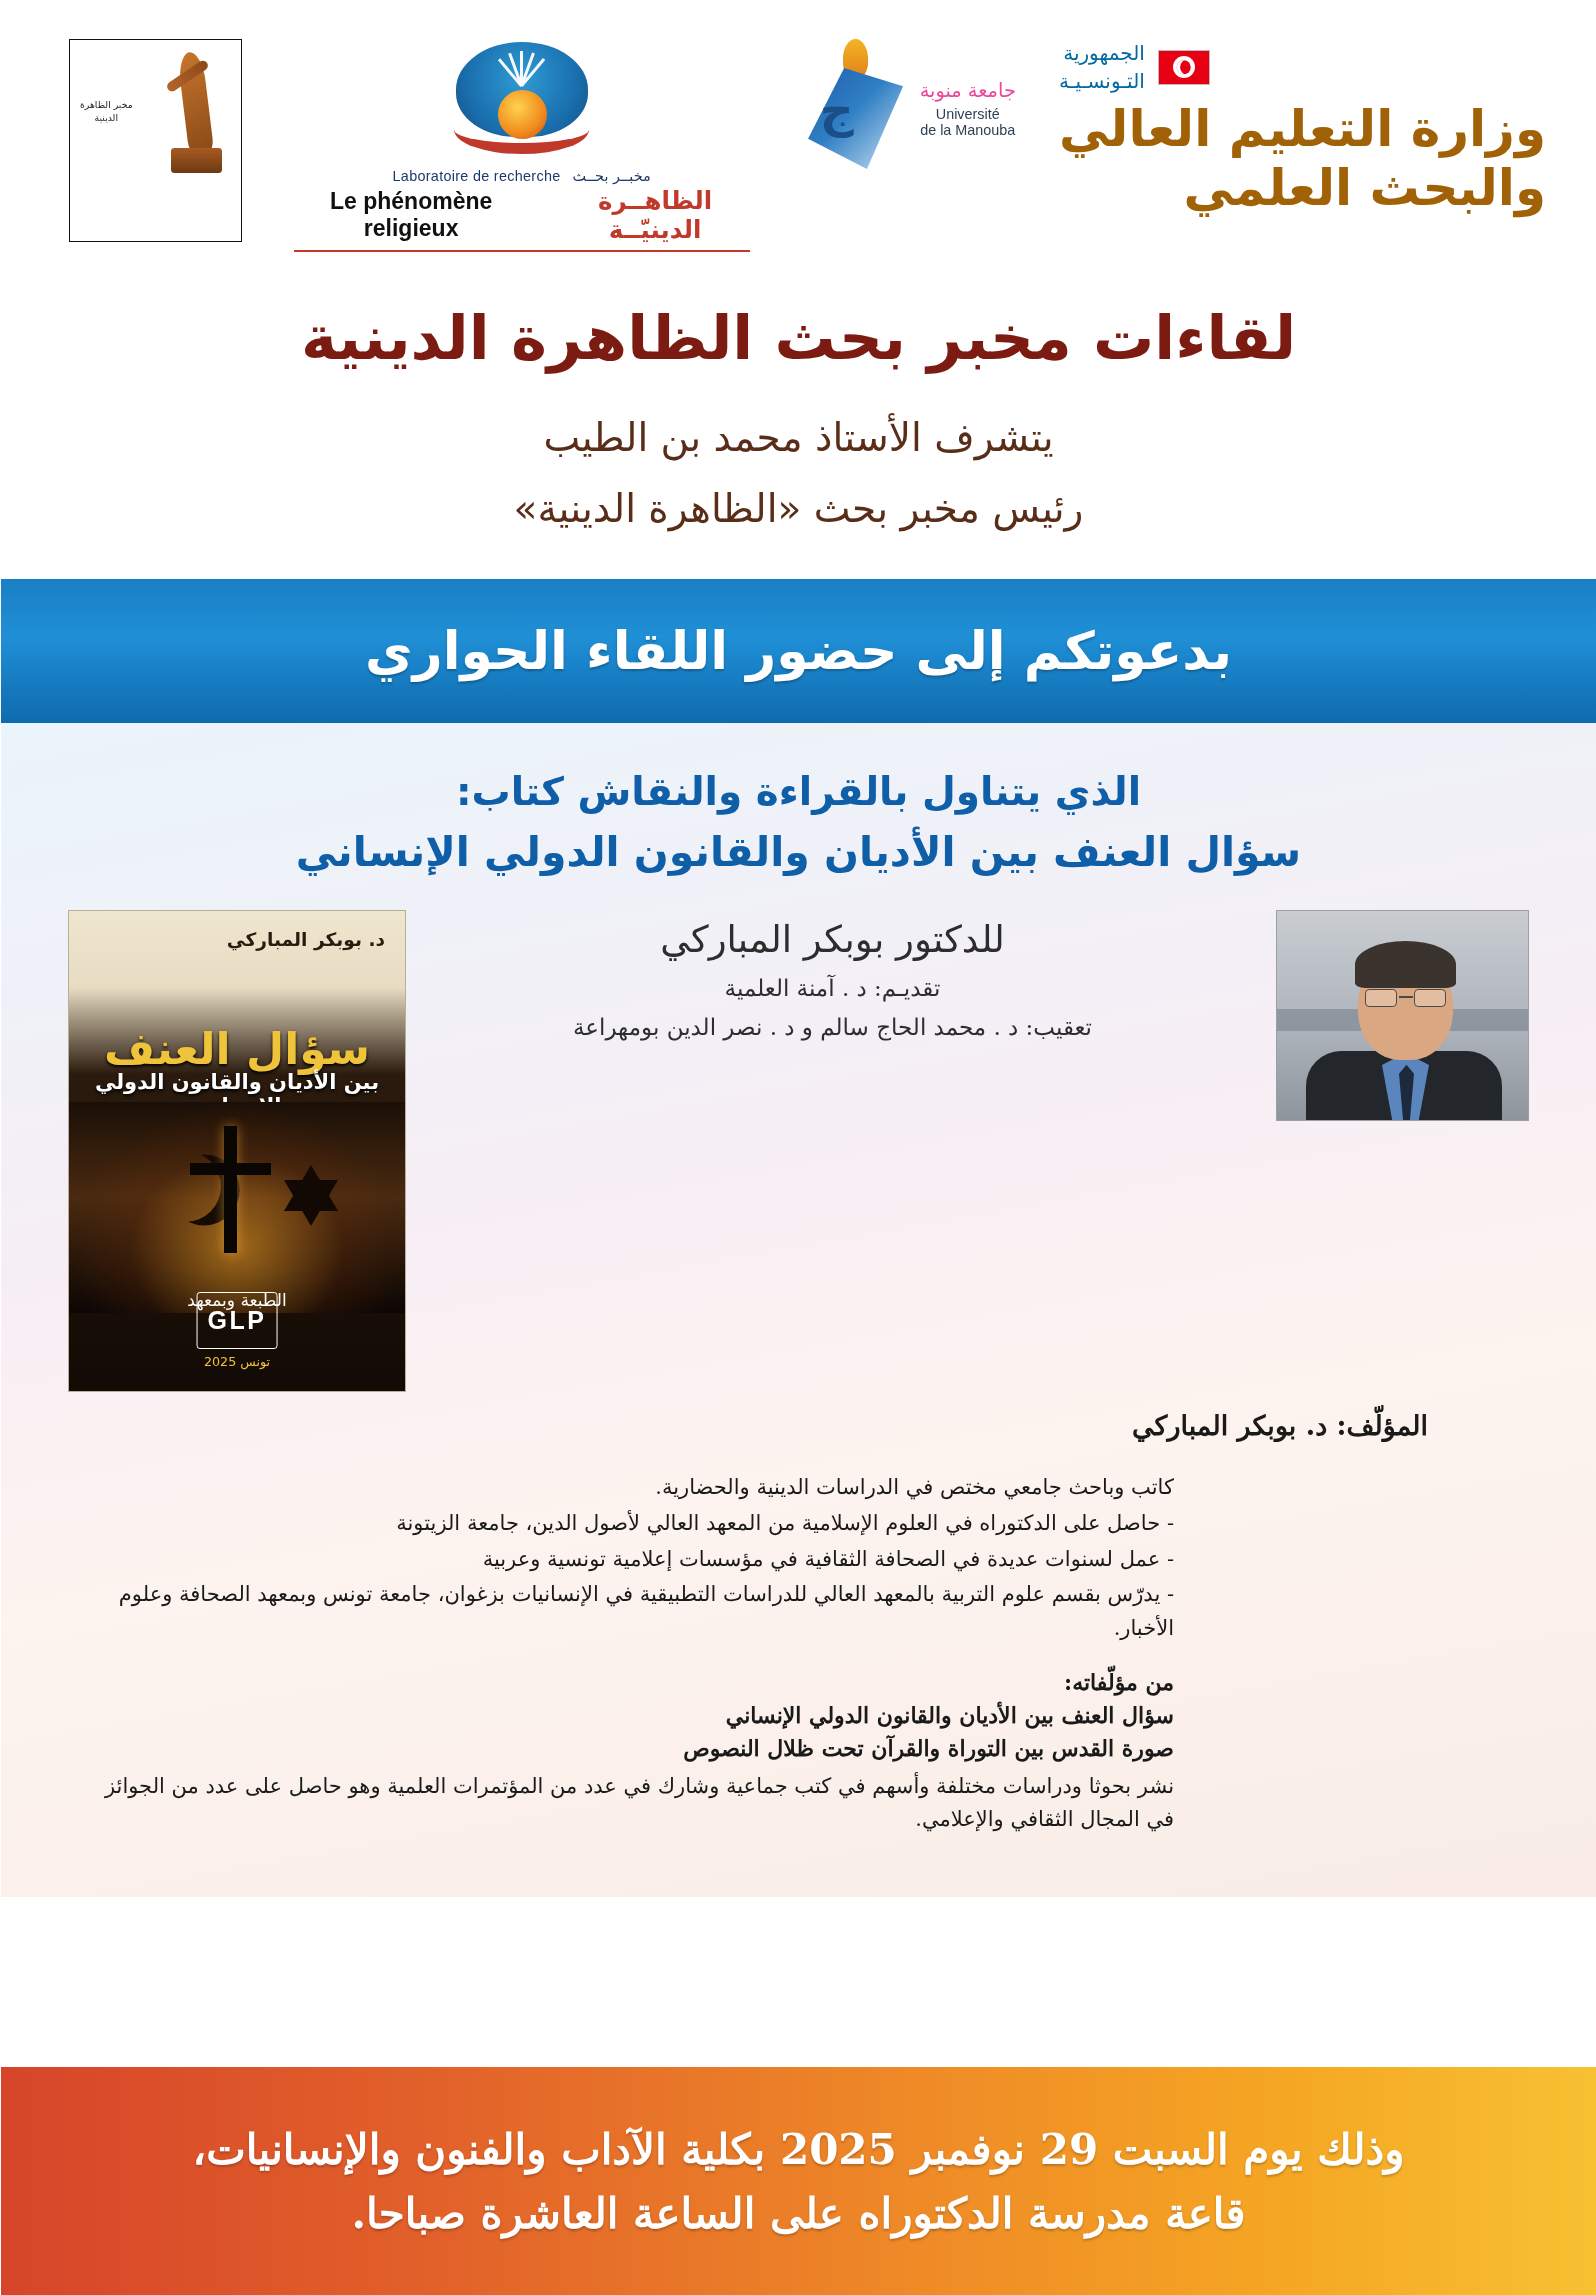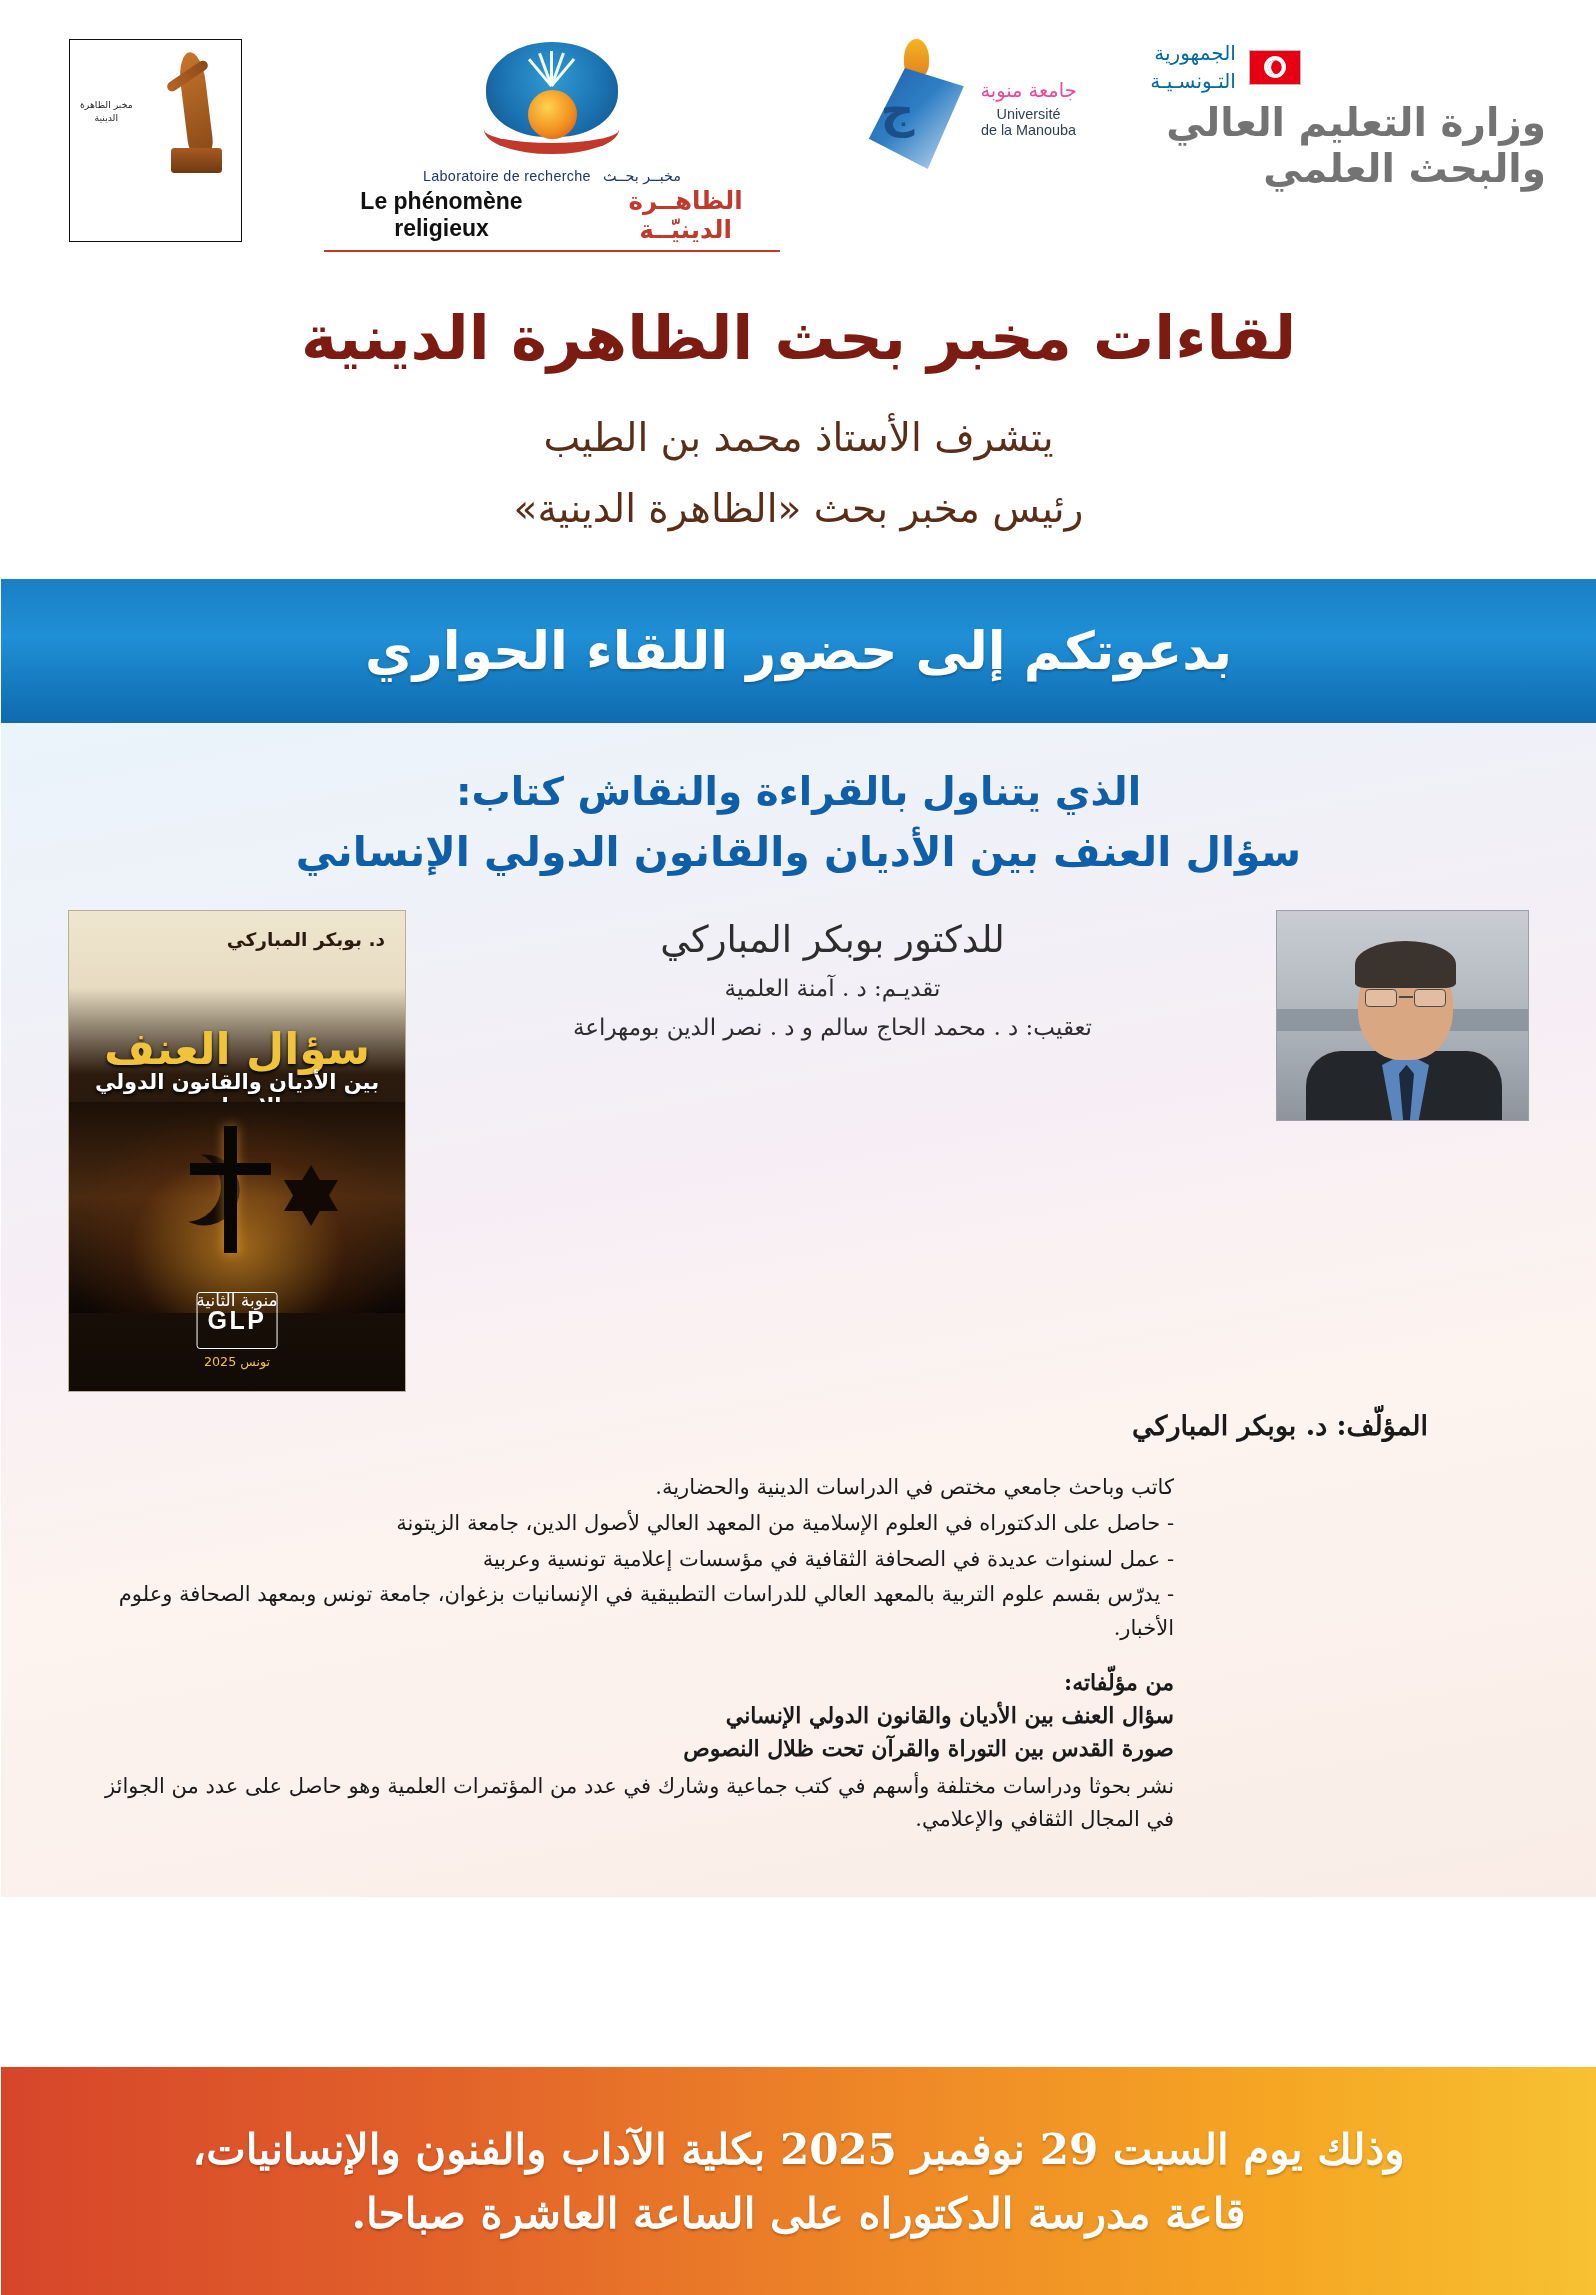--- a/index.html
+++ b/index.html
@@ -177,10 +177,9 @@
   }
   .ministry-main {
     margin-top: 5px;
-    font-size: 39px; font-weight: bold; color: #737373;
+    font-size: 50px; font-weight: bold; color: #a16207;
     line-height: 1.18; text-align: right;
     font-family: "DejaVu Sans", sans-serif;
-    margin-left: 16px;
   }
 
   

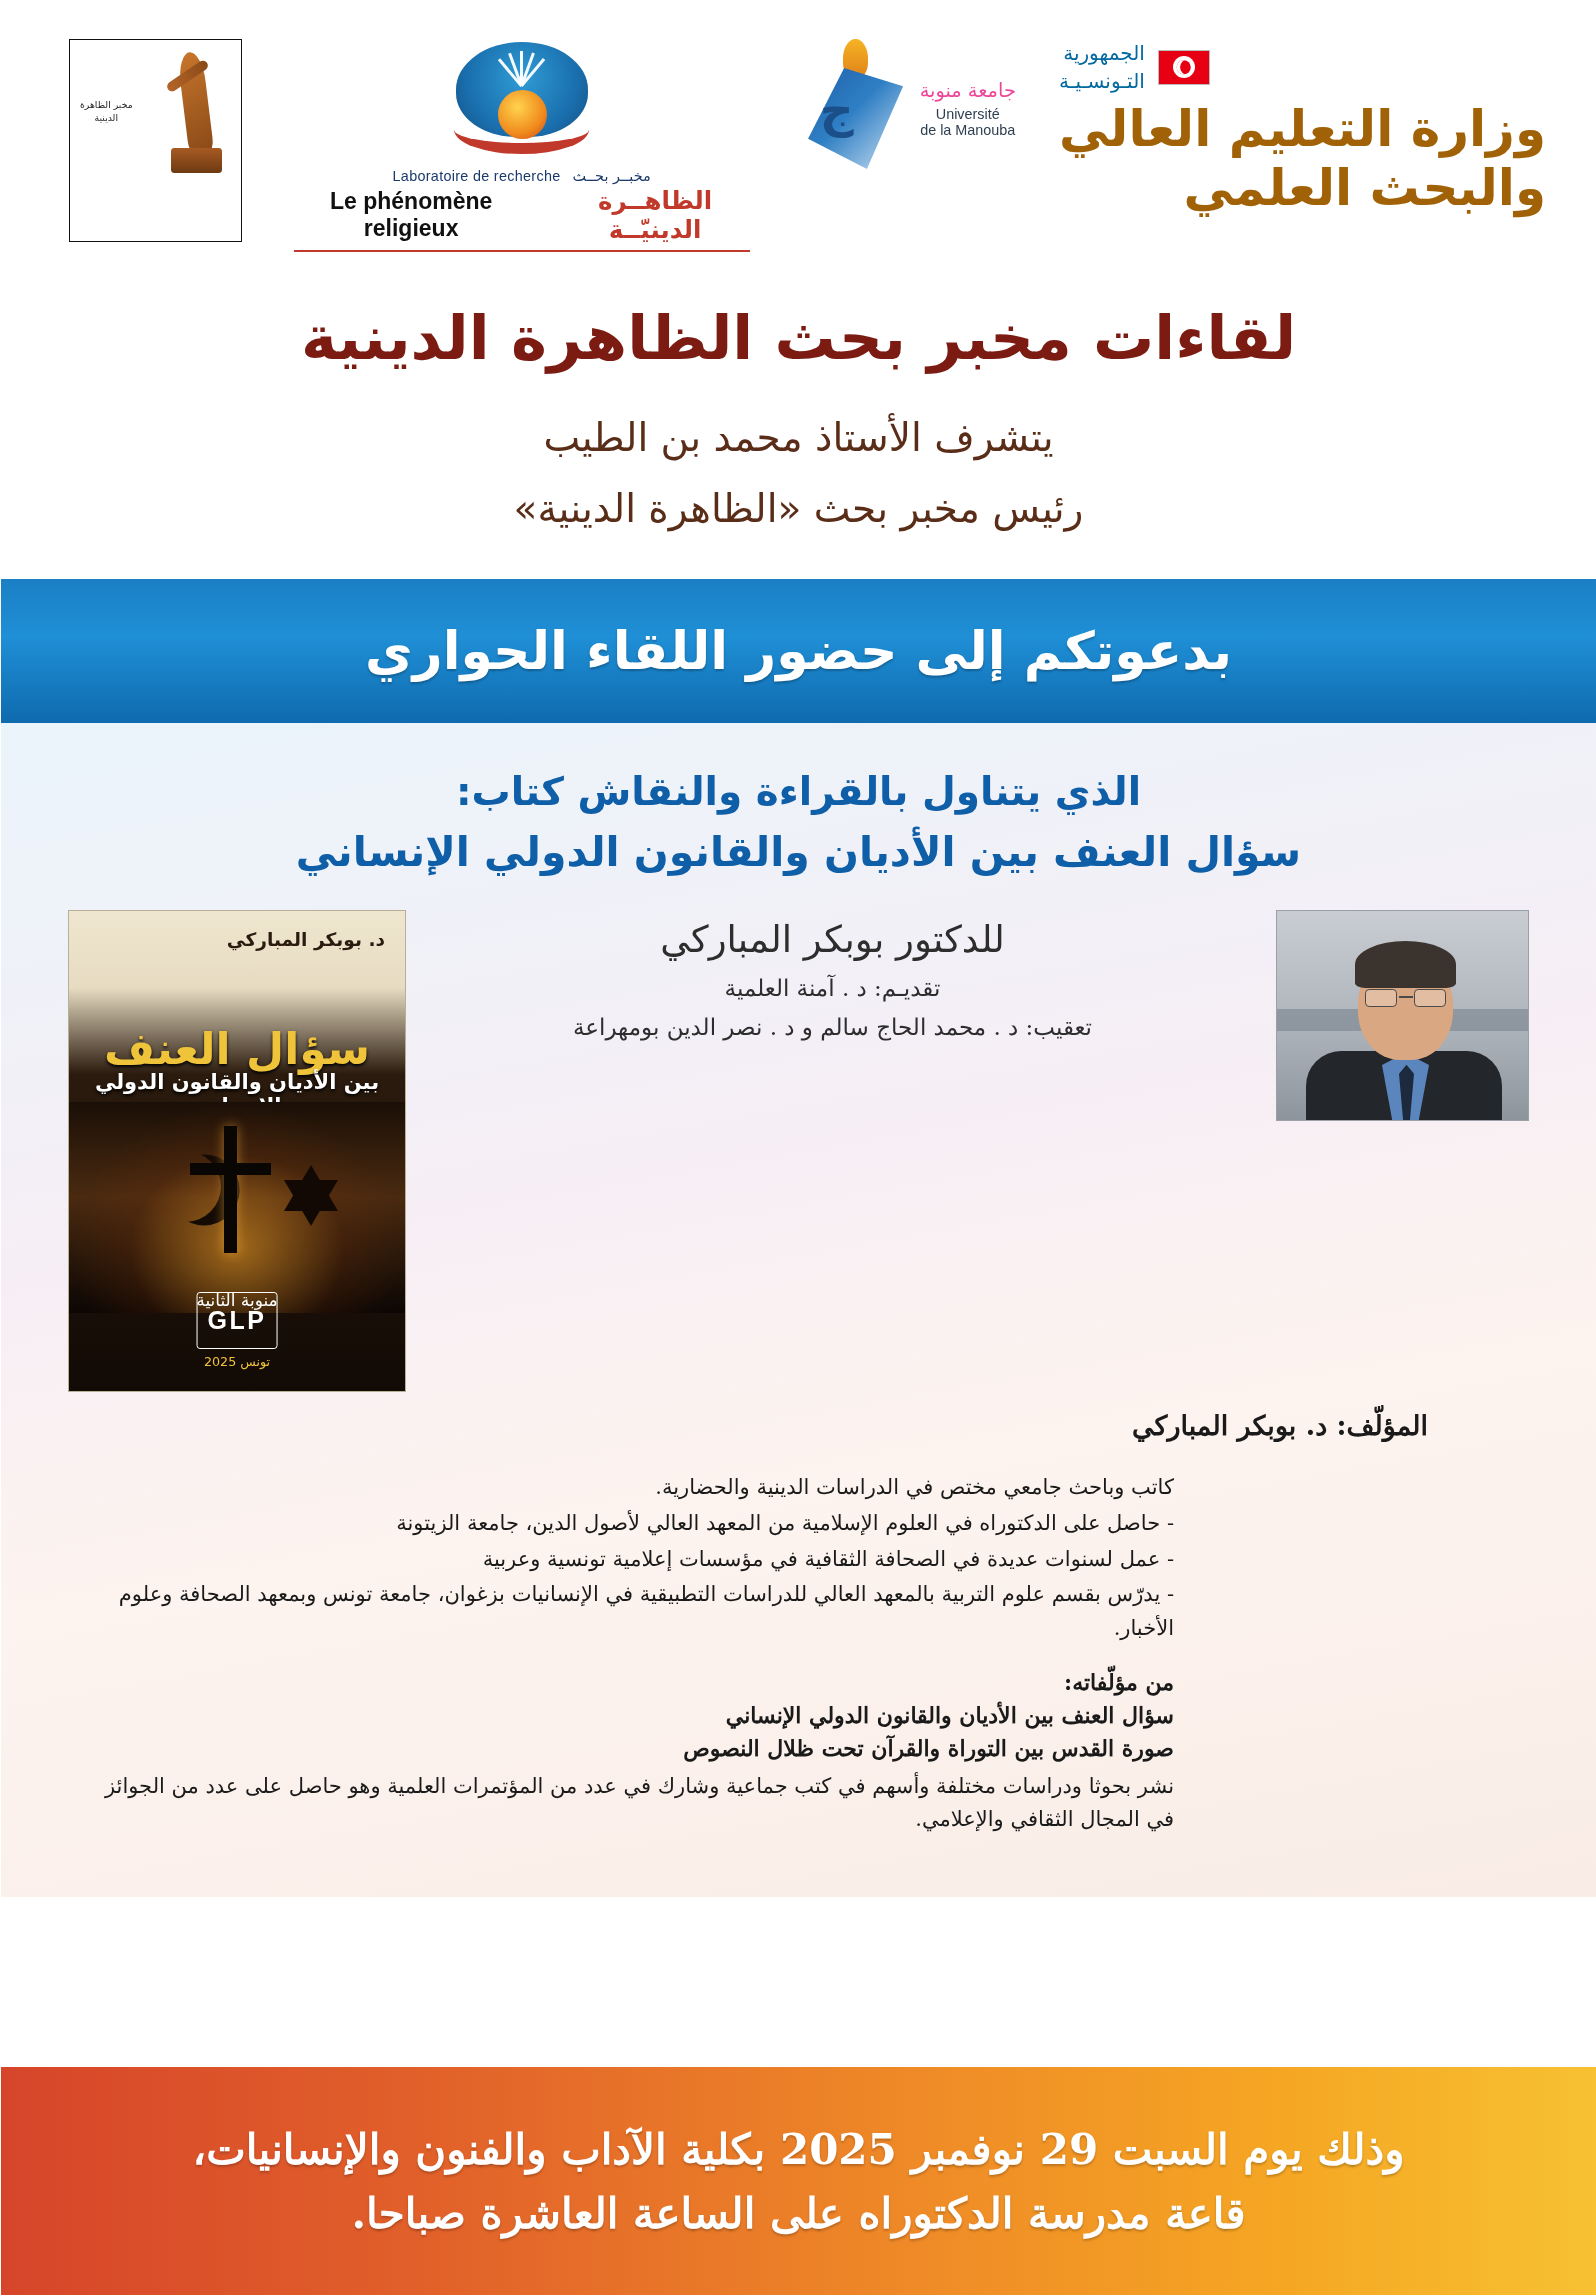--- a/index.html
+++ b/index.html
@@ -550,7 +550,7 @@
         <div class="cross"></div>
         <div class="star"></div>
       </div>
-      <div class="bc-edition">منوبة الثانية</div>
+      <div class="bc-edition">الطبعة وبمعهد</div>
       <div class="bc-pub">
         <div class="glp">GLP</div>
         <div class="city">تونس 2025</div>

